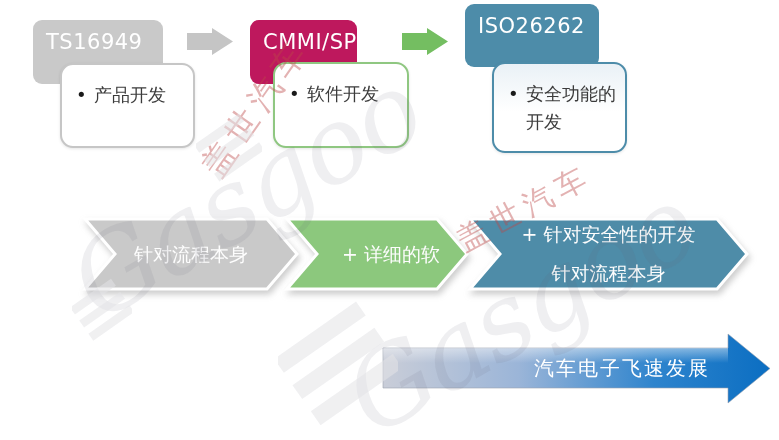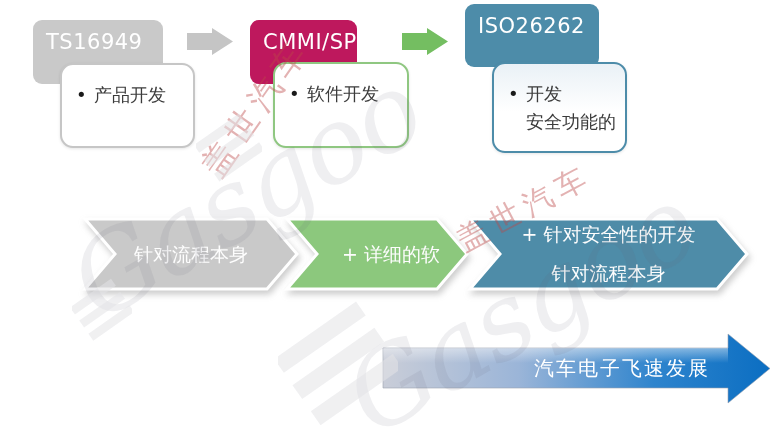--- a/index.html
+++ b/index.html
@@ -103,8 +103,8 @@
   <div class="card c3">
     <span class="bullet">•</span>
     <span class="card-lines">
+      <div>安全功能的</div>
       <div>开发</div>
-      <div>安全功能的</div>
     </span>
   </div>
 

